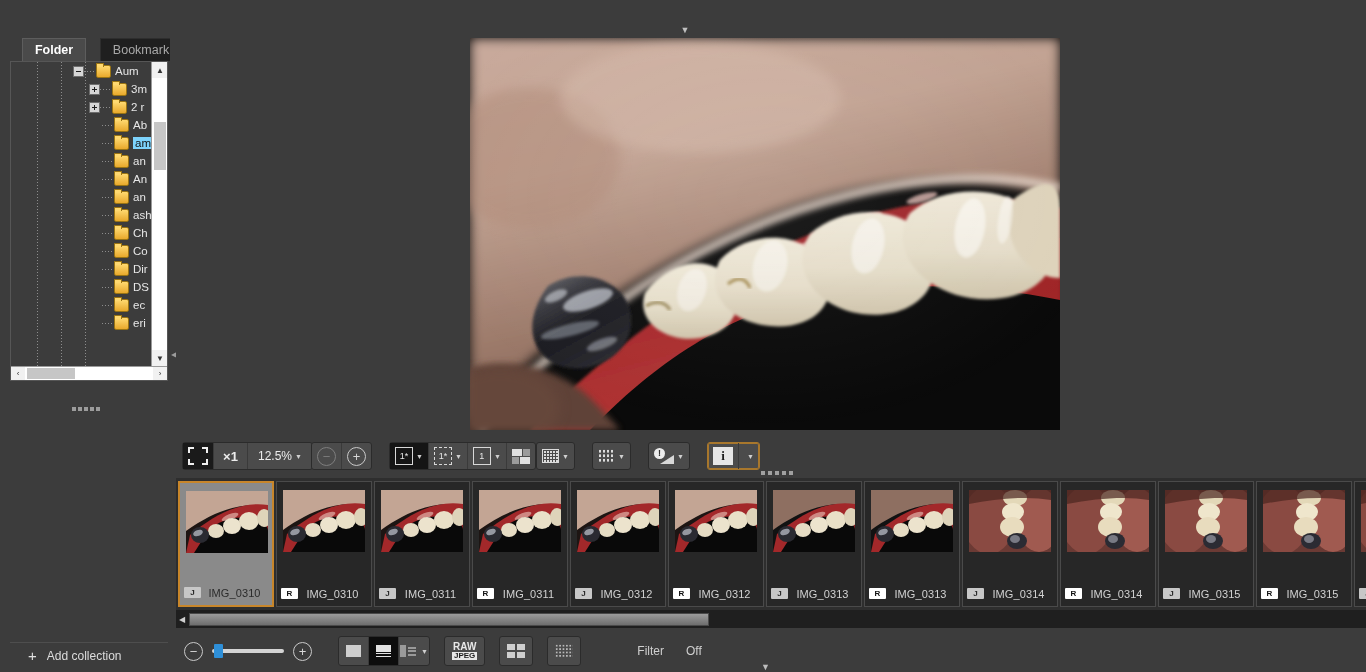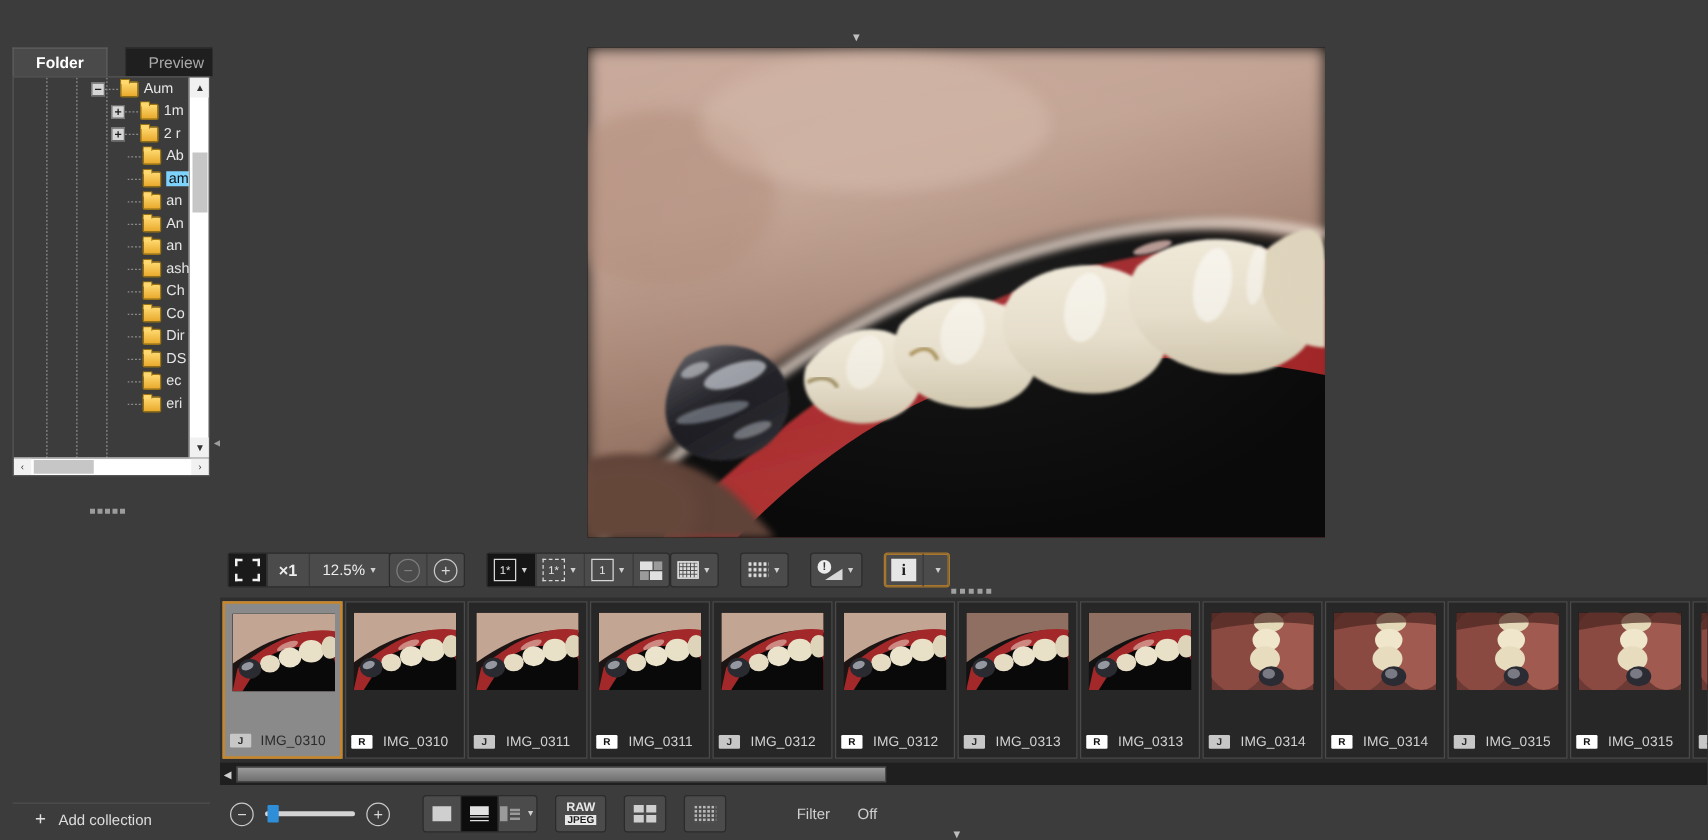--- a/index.html
+++ b/index.html
@@ -35,7 +35,7 @@
     text-align: center; font-size: 12.5px; cursor: default;
   }
   .tab.active {
-    left: 0; width: 76px; background: #4a4a4a; color: #fff; font-weight: bold;
+    left: 12px; width: 64px; background: #4a4a4a; color: #fff; font-weight: bold;
     border: 1px solid #5d5d5d; border-bottom: none;
   }
   .tab.inactive {

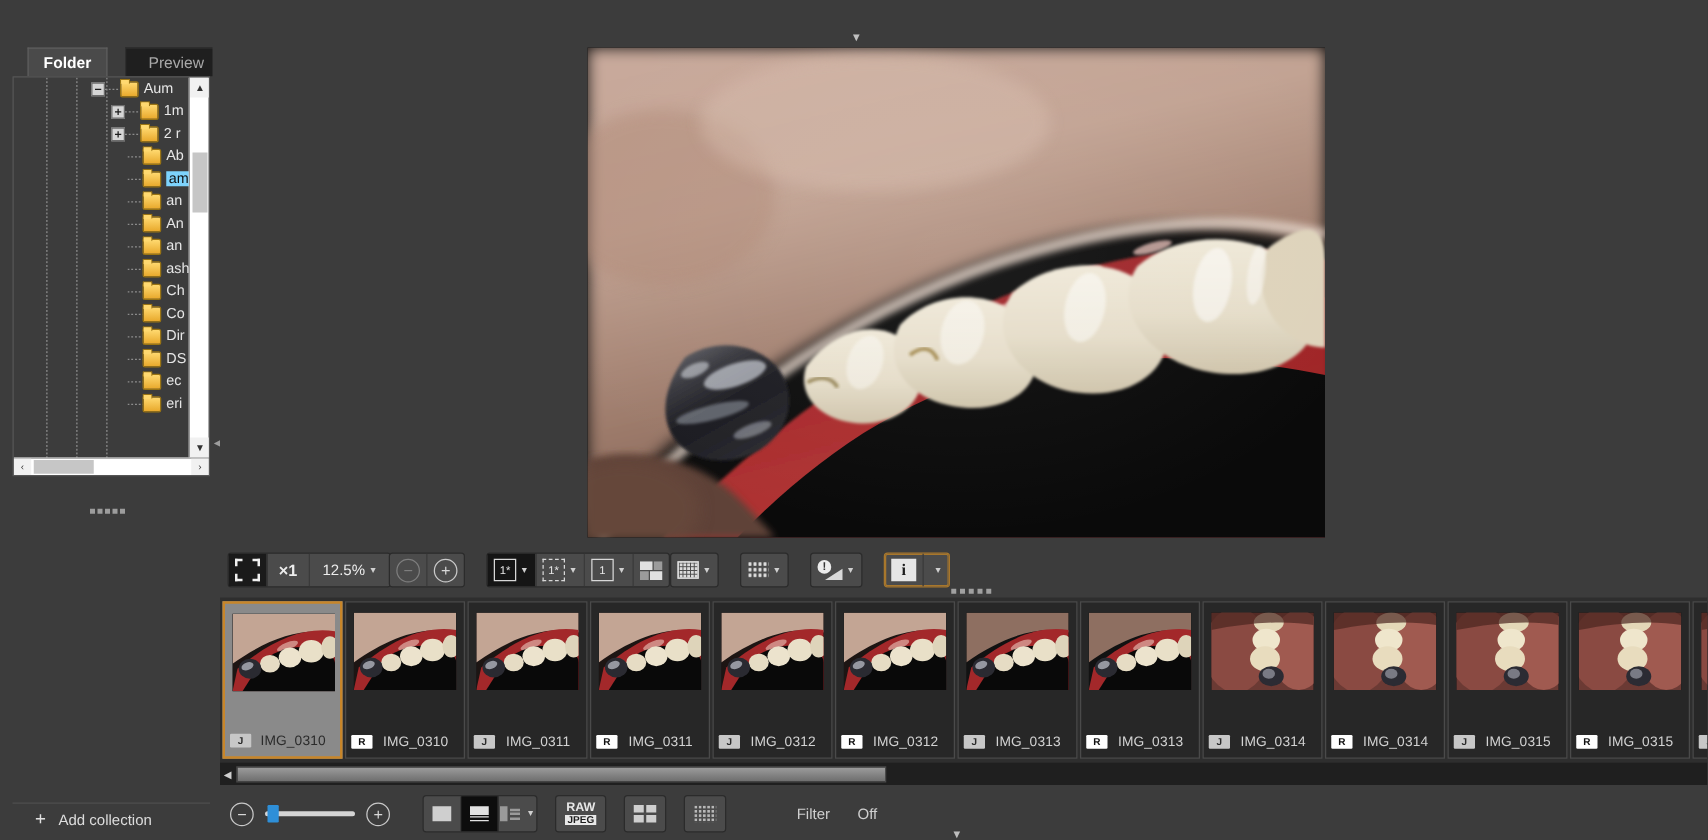--- a/index.html
+++ b/index.html
@@ -355,7 +355,7 @@
   <div class="leftpanel">
     <div class="tabrow">
       <div class="tab active">Folder</div>
-      <div class="tab inactive">Preview</div>
+      <div class="tab inactive">Bookmark</div>
     </div>
 
     <div class="treebox">

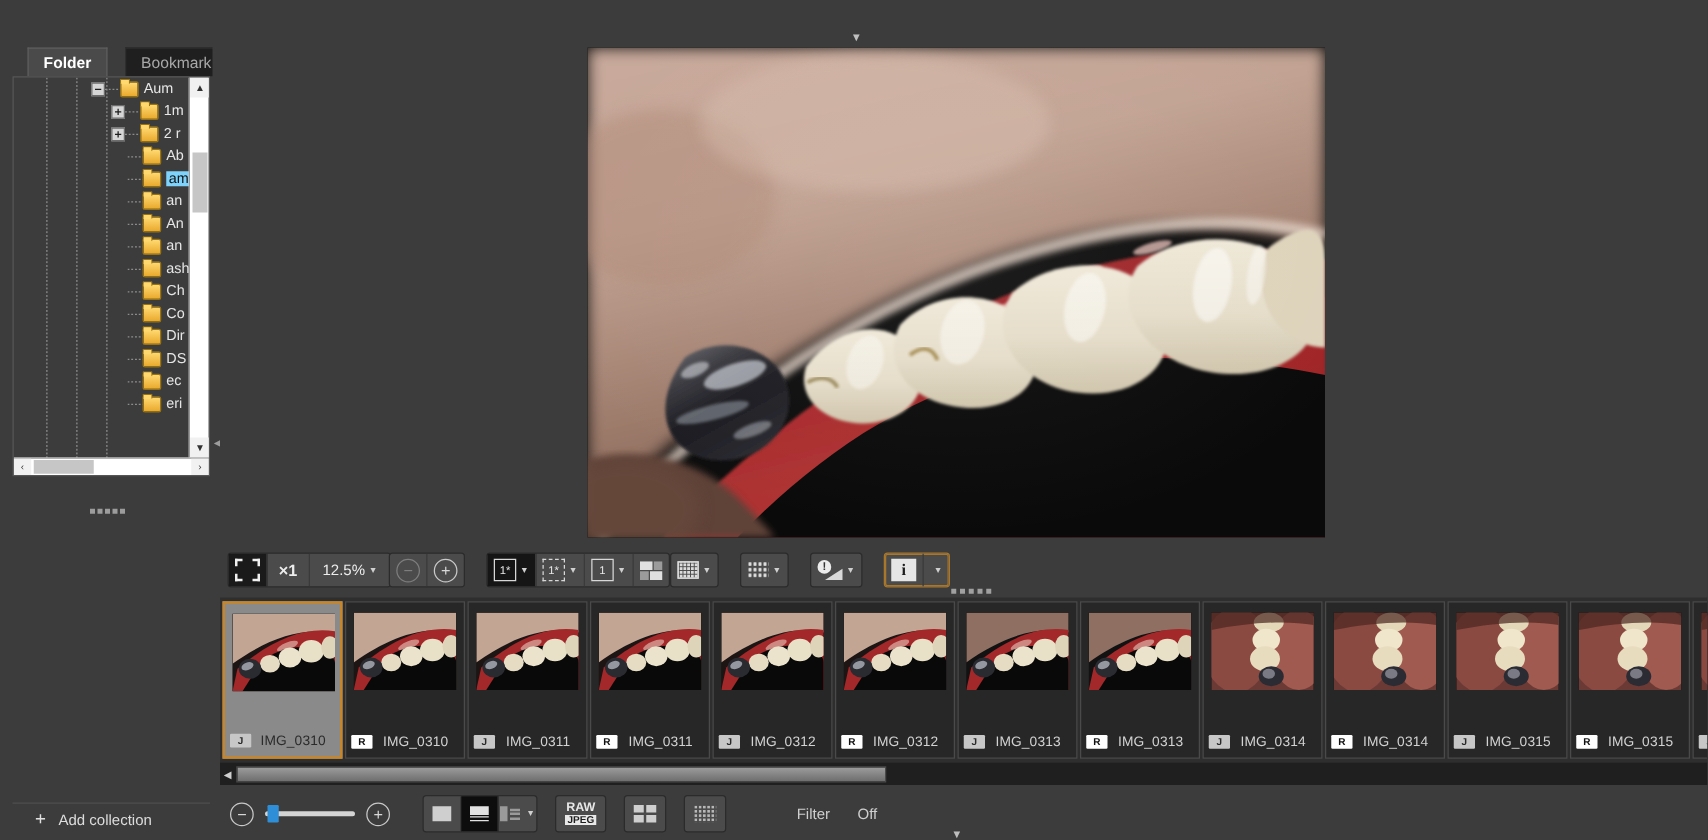--- a/index.html
+++ b/index.html
@@ -375,7 +375,7 @@
             <span class="expander plus"></span>
             <span class="dots"></span>
             <span class="folderico"></span>
-            <span class="flabel">1m</span>
+            <span class="flabel">3m</span>
           </div>
           <div class="treerow">
             <span style="width: 78px; flex: 0 0 auto;"></span>

